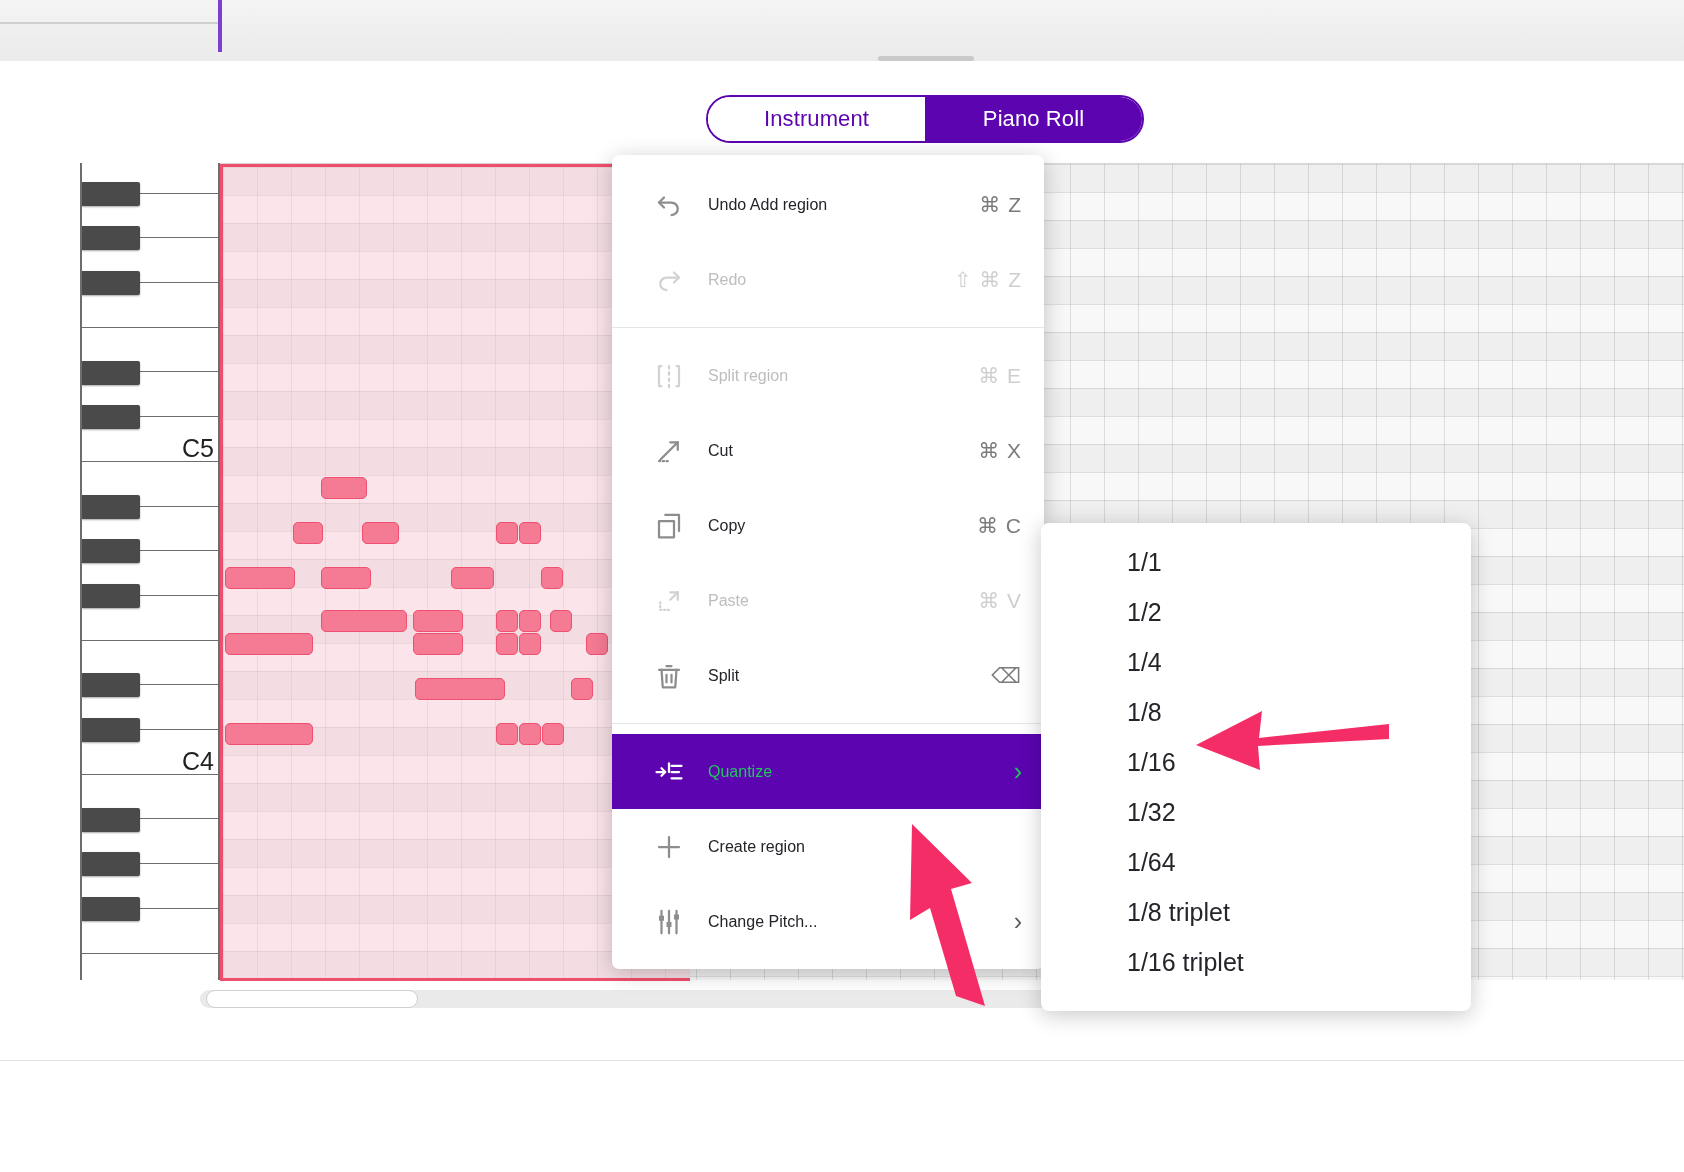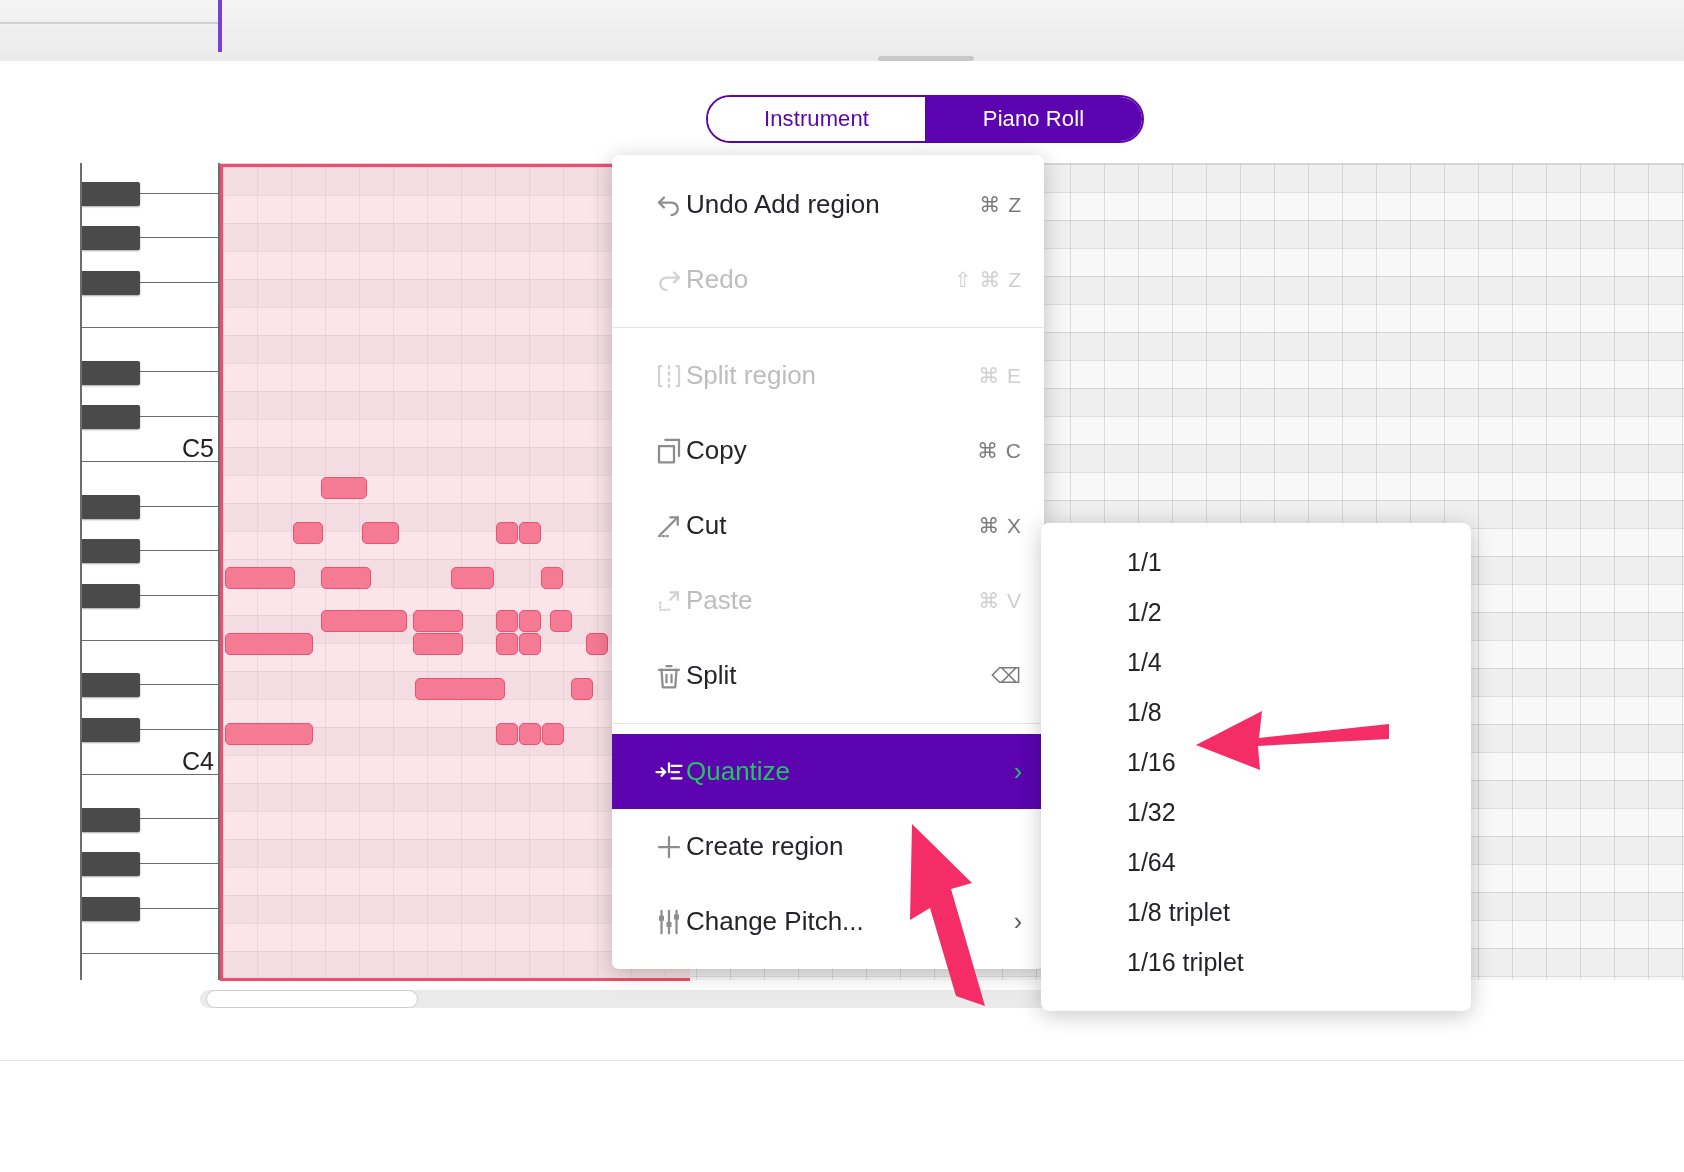--- a/index.html
+++ b/index.html
@@ -132,7 +132,7 @@
     width: 34px; height: 34px; flex: 0 0 34px;
     display: flex; align-items: center; justify-content: center; color: #8d8d8d;
   }
-  .mi .lb { flex: 1; font-size: 26px; color: #24242a; }
+  .mi .lb { flex: 1; margin-left: 22px; font-size: 16px; color: #24242a; }
   .mi .sc { font-size: 21px; color: #7b7b7b; letter-spacing: 1px; white-space: nowrap; }
   .mi .chev { font-size: 25px; color: #5f5f5f; margin-left: 10px; }
   .mi.disabled .lb { color: #bdbdbd; }

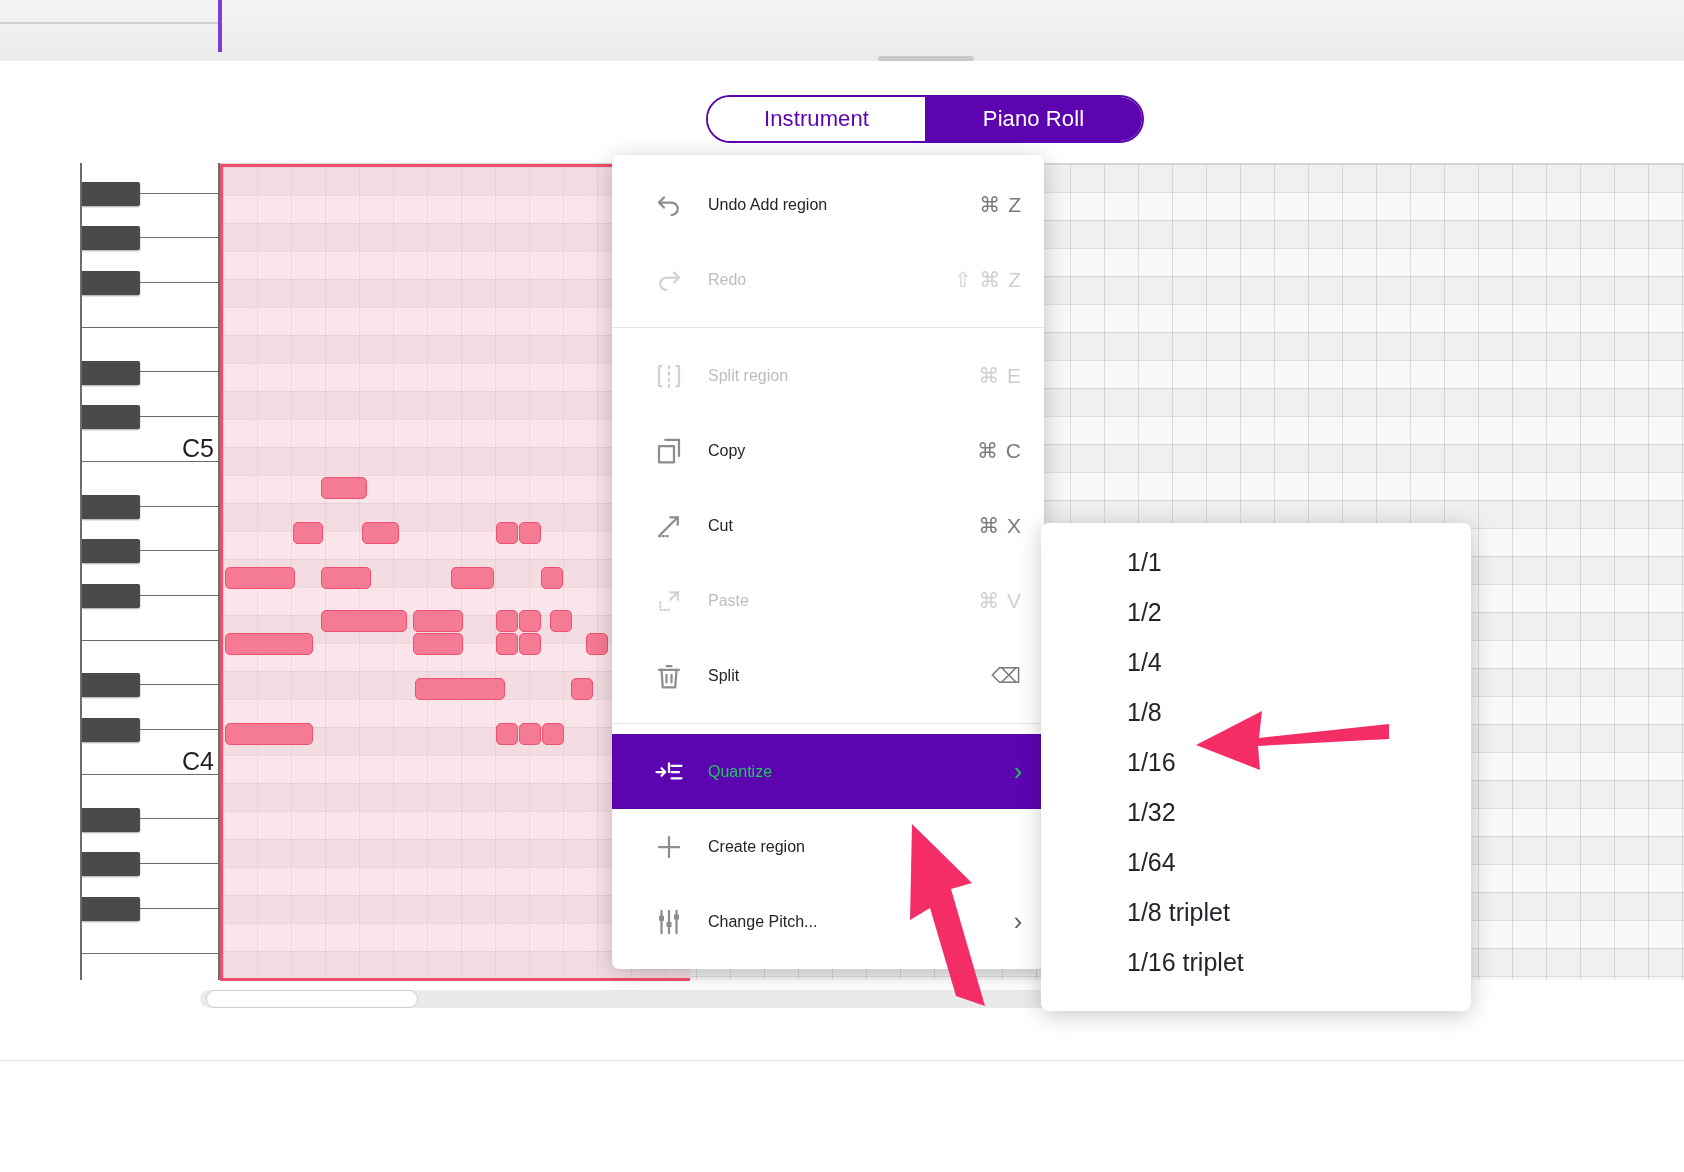--- a/index.html
+++ b/index.html
@@ -290,16 +290,6 @@
       <div class="mi">
         <span class="ic">
           <svg viewBox="0 0 24 24" width="30" height="30">
-            <path d="M9 3 H20 V16" fill="none" stroke="currentColor" stroke-width="1.8" stroke-linecap="round" stroke-linejoin="round"></path>
-            <path d="M4 8 H16 V21 H4 Z" fill="none" stroke="currentColor" stroke-width="1.8" stroke-linecap="round" stroke-linejoin="round"></path>
-          </svg>
-        </span>
-        <span class="lb">Copy</span>
-        <span class="sc">⌘ C</span>
-      </div>
-      <div class="mi">
-        <span class="ic">
-          <svg viewBox="0 0 24 24" width="30" height="30">
             <path d="M5 19 L19 5" fill="none" stroke="currentColor" stroke-width="1.8" stroke-linecap="round" stroke-linejoin="round"></path>
             <path d="M13 5 H19 V11" fill="none" stroke="currentColor" stroke-width="1.8" stroke-linecap="round" stroke-linejoin="round"></path>
             <path d="M4 20 h1" fill="none" stroke="currentColor" stroke-width="1.8" stroke-linecap="round" stroke-linejoin="round"></path>
@@ -309,6 +299,16 @@
         </span>
         <span class="lb">Cut</span>
         <span class="sc">⌘ X</span>
+      </div>
+      <div class="mi">
+        <span class="ic">
+          <svg viewBox="0 0 24 24" width="30" height="30">
+            <path d="M9 3 H20 V16" fill="none" stroke="currentColor" stroke-width="1.8" stroke-linecap="round" stroke-linejoin="round"></path>
+            <path d="M4 8 H16 V21 H4 Z" fill="none" stroke="currentColor" stroke-width="1.8" stroke-linecap="round" stroke-linejoin="round"></path>
+          </svg>
+        </span>
+        <span class="lb">Copy</span>
+        <span class="sc">⌘ C</span>
       </div>
       <div class="mi disabled">
         <span class="ic">

